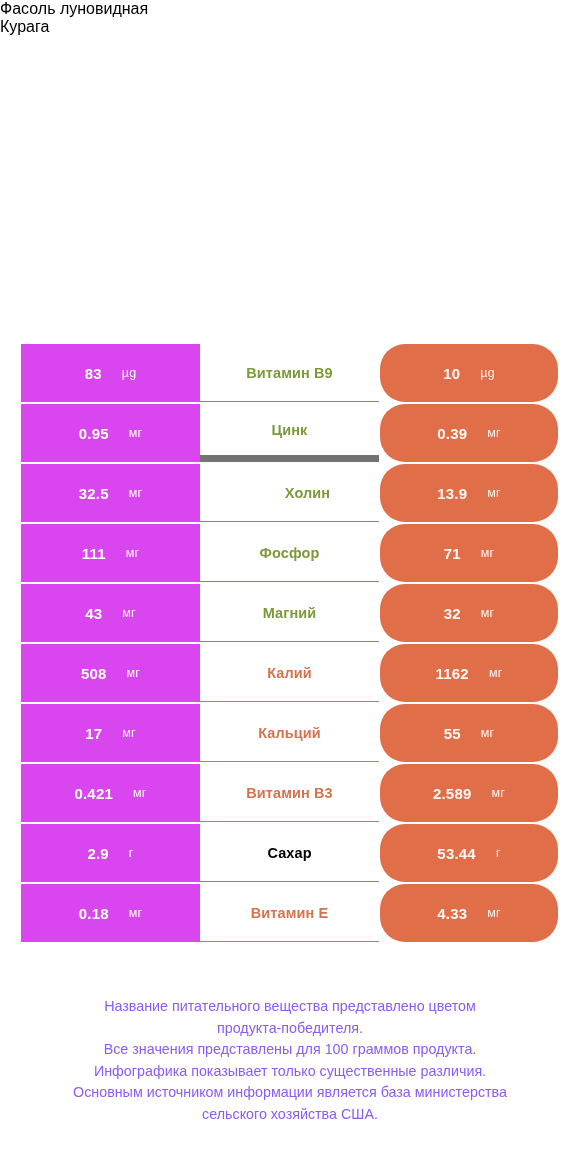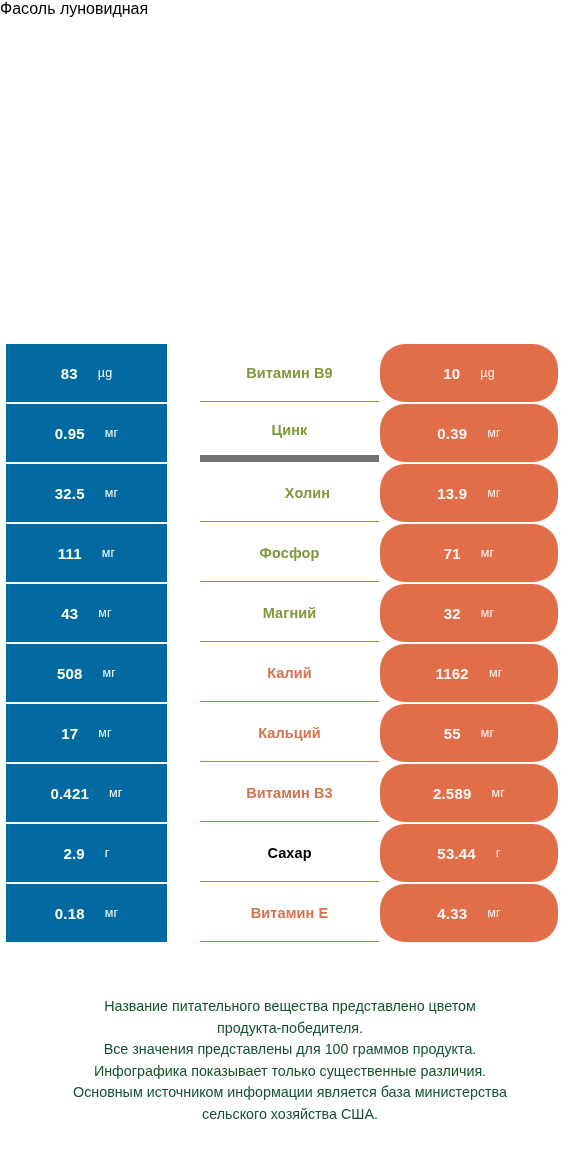--- a/index.html
+++ b/index.html
@@ -35,6 +35,9 @@
 
   <div class="titlebox left">
     <div class="title">Фасоль луновидная</div>
+  </div>
+  <div class="titlebox right">
+    <div class="title">Курага</div>
   </div>
 
   <div class="hero">

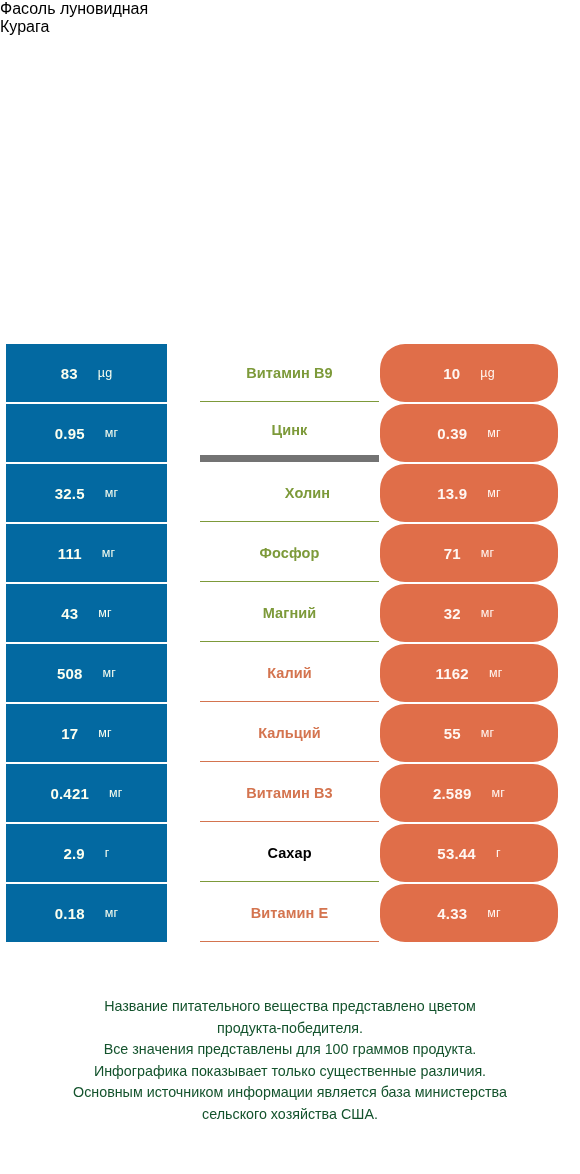--- a/index.html
+++ b/index.html
@@ -17,7 +17,7 @@
   .row:last-child{margin-bottom:0;}
   .cell{position:absolute;top:0;height:58px;box-sizing:border-box;
         display:flex;align-items:center;justify-content:center;white-space:nowrap;}
-  .cell.lc{left:6px;width:161px;background:#0369a1;color:#fbfff0;}
+  .cell.lc{left:21px;width:179px;background:#d946ef;color:#fbfff0;}
   .cell.rc{left:380px;width:178px;background:#e06e49;color:#fff7f2;border-radius:25px;}
   .cell.mc{left:200px;width:179px;background:#fff;}
   .num{font-weight:700;font-size:15px;letter-spacing:0.2px;}

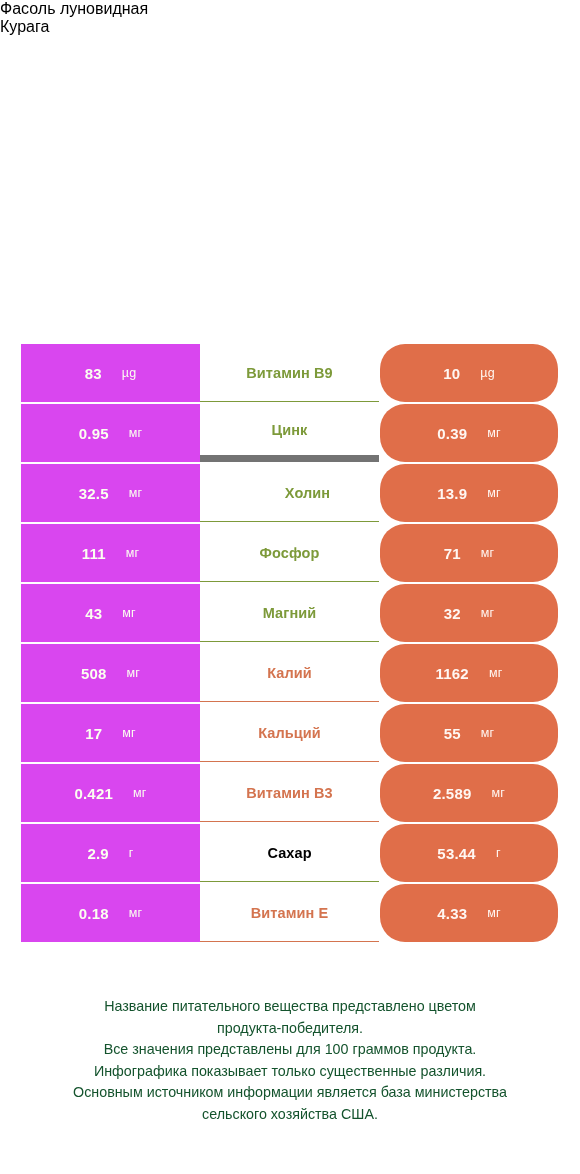--- a/index.html
+++ b/index.html
@@ -26,7 +26,7 @@
 
   
   .note{position:absolute;left:0;top:996px;width:580px;text-align:center;
-        font-size:14.3px;line-height:21.5px;color:#14532d;}
+        font-size:14.3px;line-height:21.5px;color:#8b5cf6;}
 </style>
 </head>
 <body>

